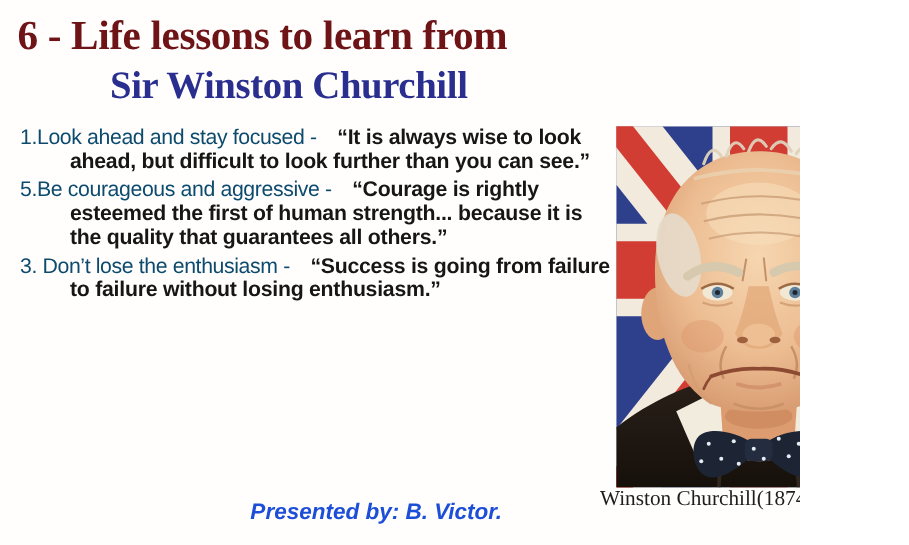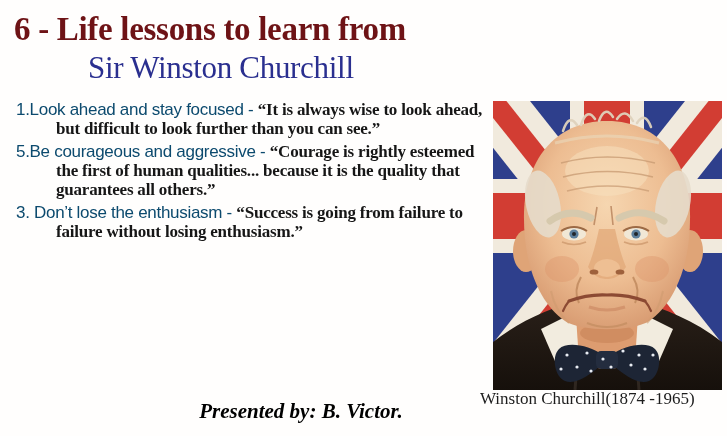--- a/index.html
+++ b/index.html
@@ -4,7 +4,7 @@
 <style>
   html,body { margin:0; padding:0; background:#ffffff; }
   .slide {
-    position:relative; width:727px; height:436px;
+    position:relative; width:640px; height:436px;
     background:#fffefd; overflow:hidden;
     font-family:"Liberation Serif", serif;
   }

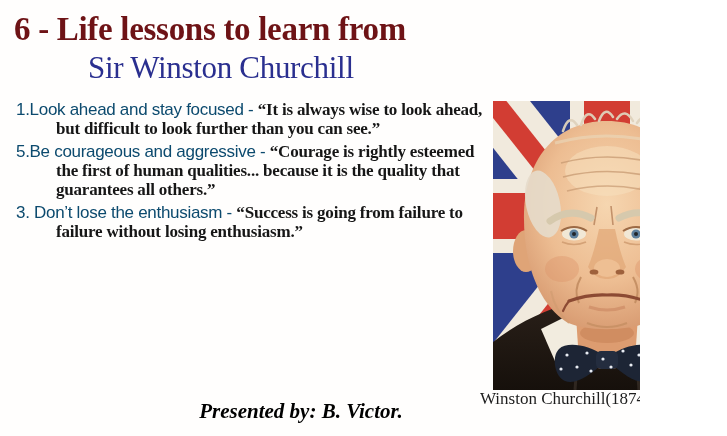--- a/index.html
+++ b/index.html
@@ -16,7 +16,7 @@
   }
   .title2 {
     position:absolute; left:88px; top:52px;
-    font-family:"Liberation Serif", serif; font-weight:normal;
+    font-family:"Liberation Serif", serif; font-weight:bold;
     font-size:31px; line-height:32px; color:#2a2f8f; letter-spacing:-0.3px;
     white-space:nowrap;
   }

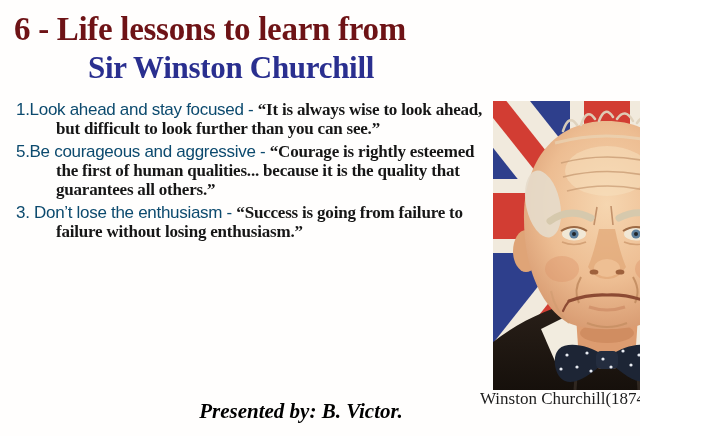--- a/index.html
+++ b/index.html
@@ -30,8 +30,8 @@
     color:#0c4a6e; letter-spacing:-0.3px;
   }
   .lesson .quote {
-    font-family:Liberation Serif, serif; font-weight:bold;
-    color:#161616; letter-spacing:-0.2px;
+    font-family:Liberation Sans, sans-serif; font-weight:bold;
+    color:#161616; letter-spacing:-0.2px;margin-left:12px;
   }
   .portrait-box { position:absolute; left:493px; top:101px; width:229px; height:289px; }
   .portrait-box svg { display:block; width:229px; height:289px; }

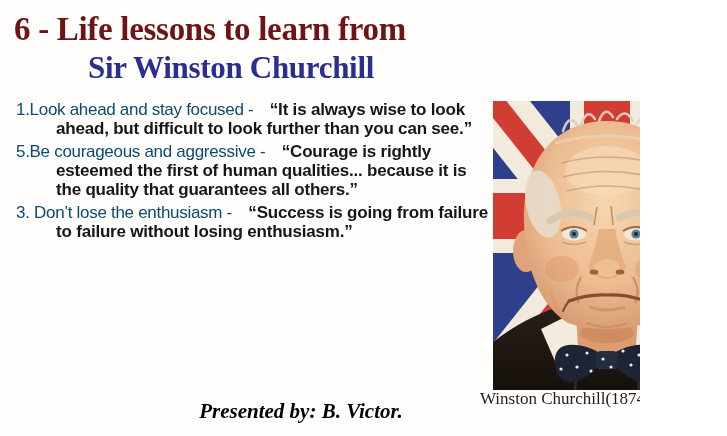--- a/index.html
+++ b/index.html
@@ -57,7 +57,7 @@
 
   <div class="lessons">
     <div class="lesson"><span class="heading">1.Look ahead and stay focused - </span><span class="quote">“It is always wise to look ahead, but difficult to look further than you can see.”</span></div>
-    <div class="lesson"><span class="heading">5.Be courageous and aggressive - </span><span class="quote">“Courage is rightly esteemed the first of human qualities... because it is the quality that guarantees all others.”</span></div>
+    <div class="lesson"><span class="heading">5.Be courageous and aggressive - </span><span class="quote">“Courage is rightly esteemed the first of human strength... because it is the quality that guarantees all others.”</span></div>
     <div class="lesson"><span class="heading">3. Don’t lose the enthusiasm - </span><span class="quote">“Success is going from failure to failure without losing enthusiasm.”</span></div>
   </div>
 

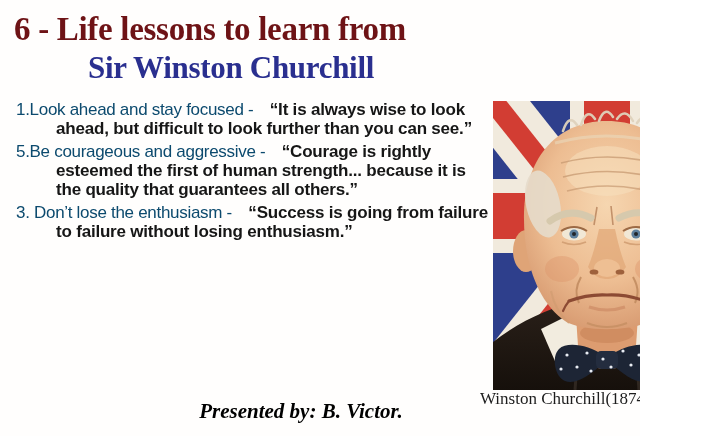--- a/index.html
+++ b/index.html
@@ -42,8 +42,8 @@
   }
   .credit {
     position:absolute; left:140px; top:399px; width:322px;
-    text-align:center; font-family:Liberation Serif, serif;
-    font-style:italic; font-weight:bold; font-size:21px; color:#000000;
+    text-align:center; font-family:Liberation Sans, sans-serif;
+    font-style:italic; font-weight:bold; font-size:18px; color:#1d4ed8;
     white-space:nowrap;
   }
 </style>

